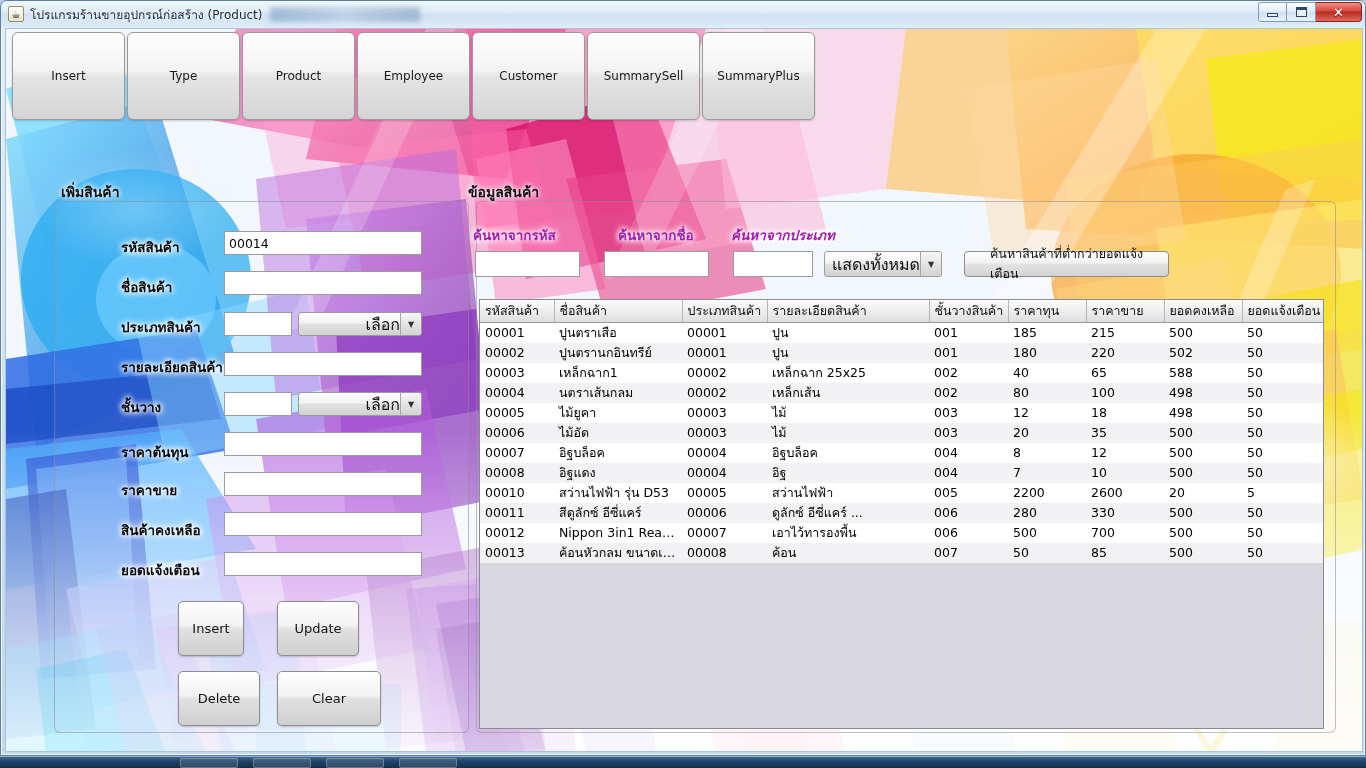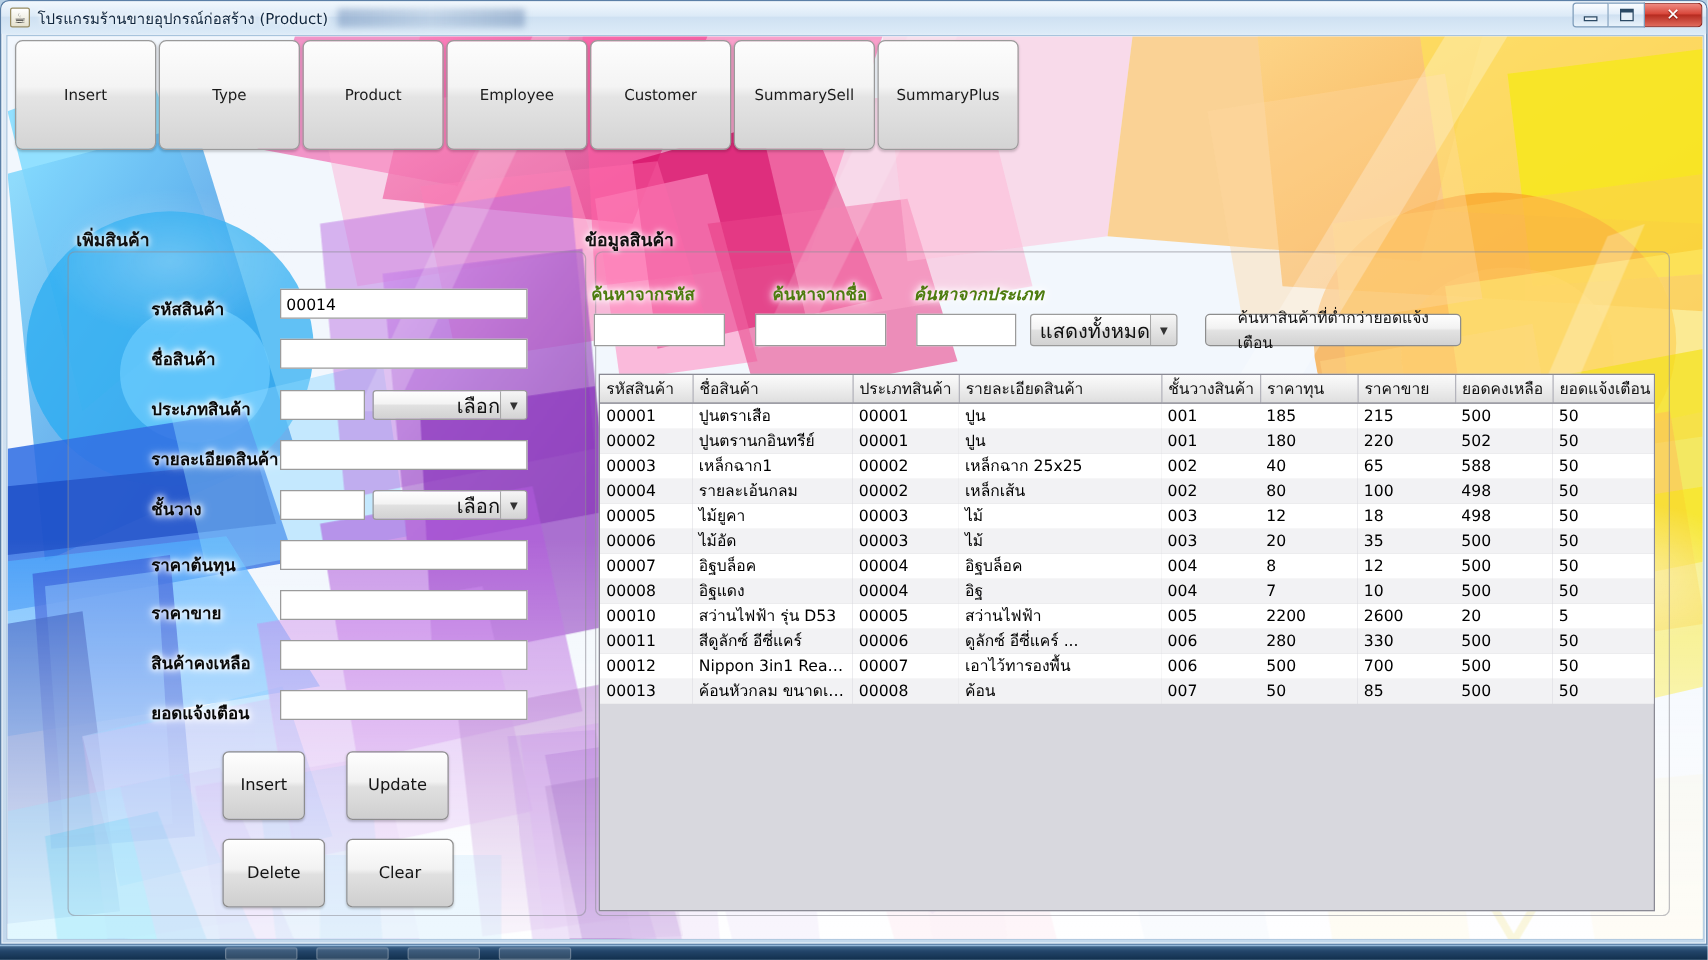--- a/index.html
+++ b/index.html
@@ -143,7 +143,7 @@
 
   
   .slabel {
-    position:absolute; font-size:13.5px; color:#4d7c0f; font-weight:bold;
+    position:absolute; font-size:13.5px; color:#a21caf; font-weight:bold;
     text-shadow:0 0 4px #fff,0 0 6px #fff,0 0 9px #fff;
     z-index:6; white-space:nowrap;
   }

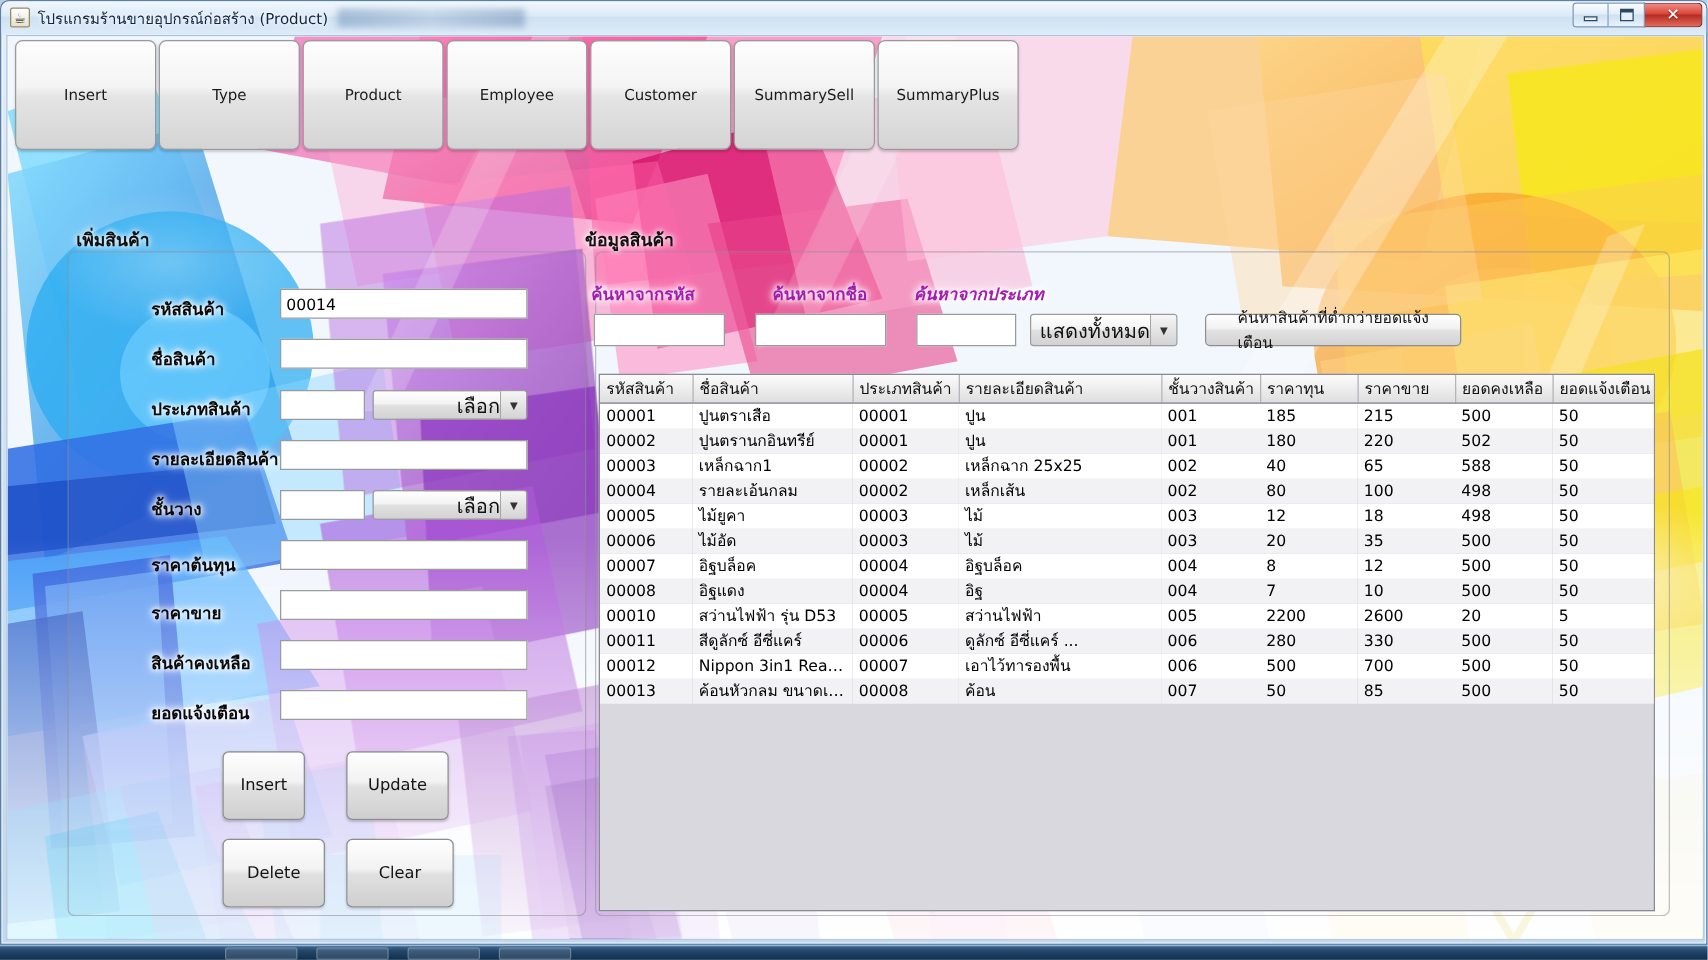--- a/index.html
+++ b/index.html
@@ -490,7 +490,7 @@
             </tr>
             <tr>
               <td class="c0">00004</td>
-              <td class="c1">รายละเอ้นกลม</td>
+              <td class="c1">นตราเส้นกลม</td>
               <td class="c2">00002</td>
               <td class="c3">เหล็กเส้น</td>
               <td class="c4">002</td>

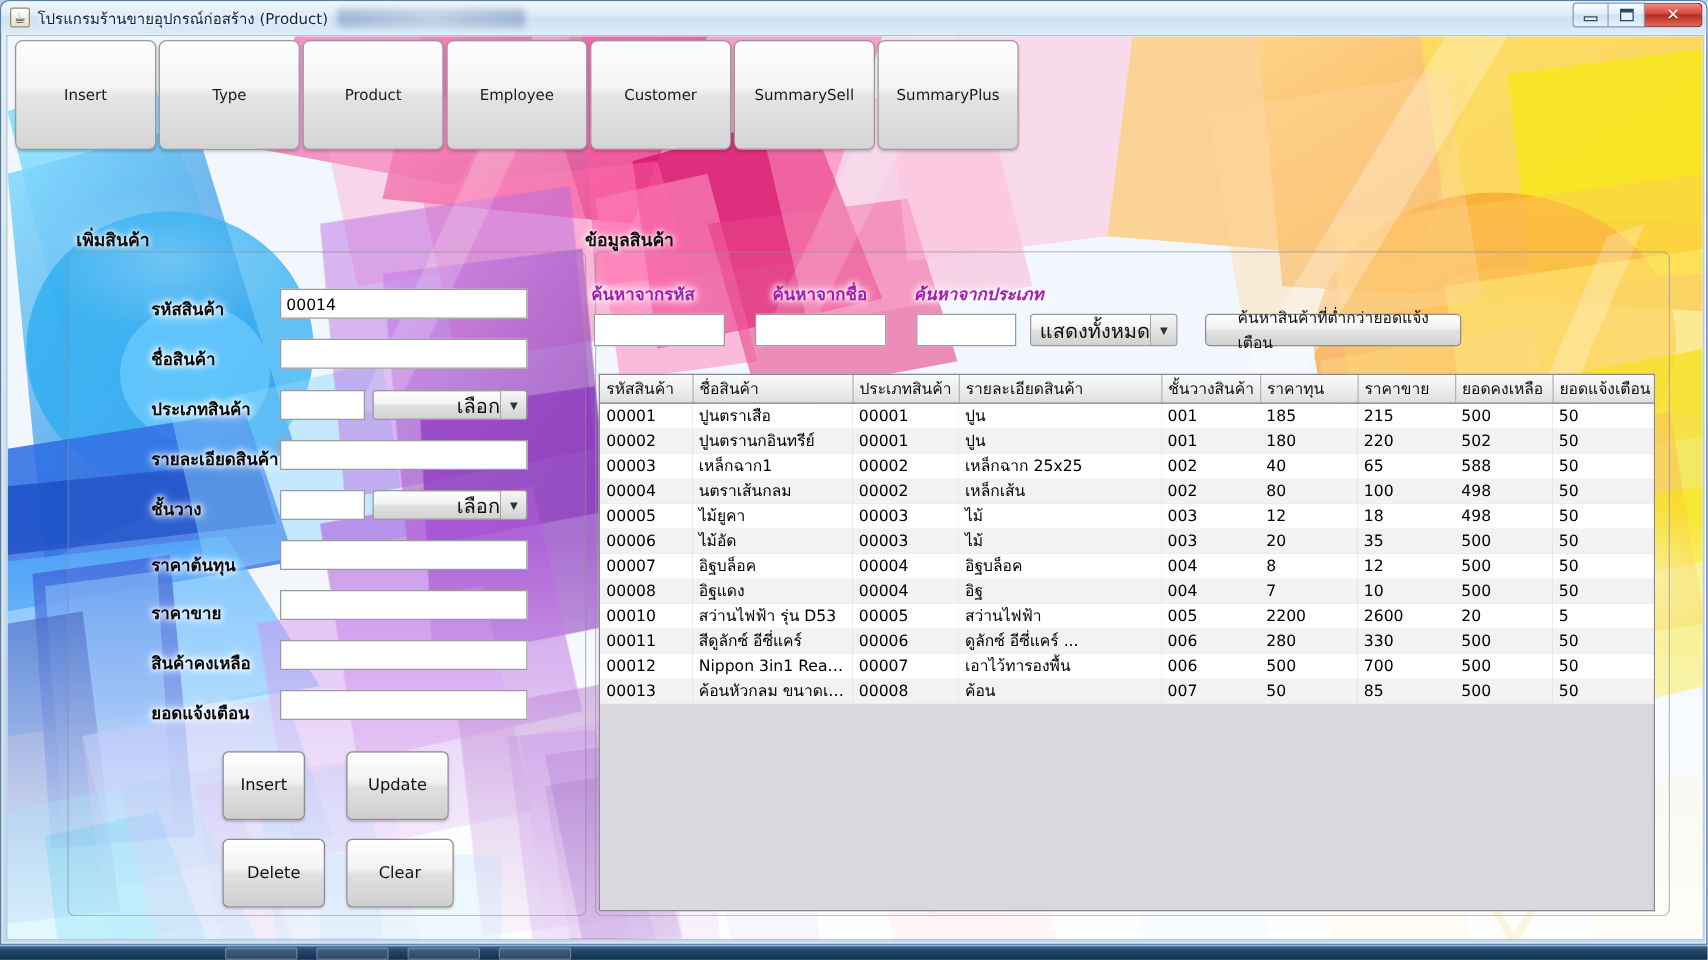--- a/index.html
+++ b/index.html
@@ -417,7 +417,7 @@
     <div class="btn" style="left:172px;top:642px;width:82px;height:55px;">
         <span>Delete</span>
       </div>
-    <div class="btn" style="left:271px;top:642px;width:86px;height:55px;">
+    <div class="btn" style="left:271px;top:642px;width:104px;height:55px;">
         <span>Clear</span>
       </div>
 

